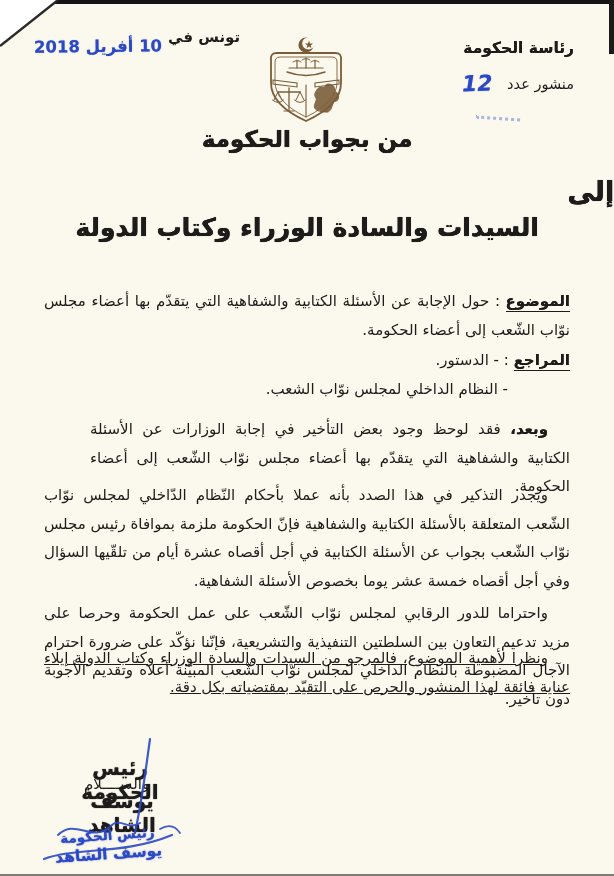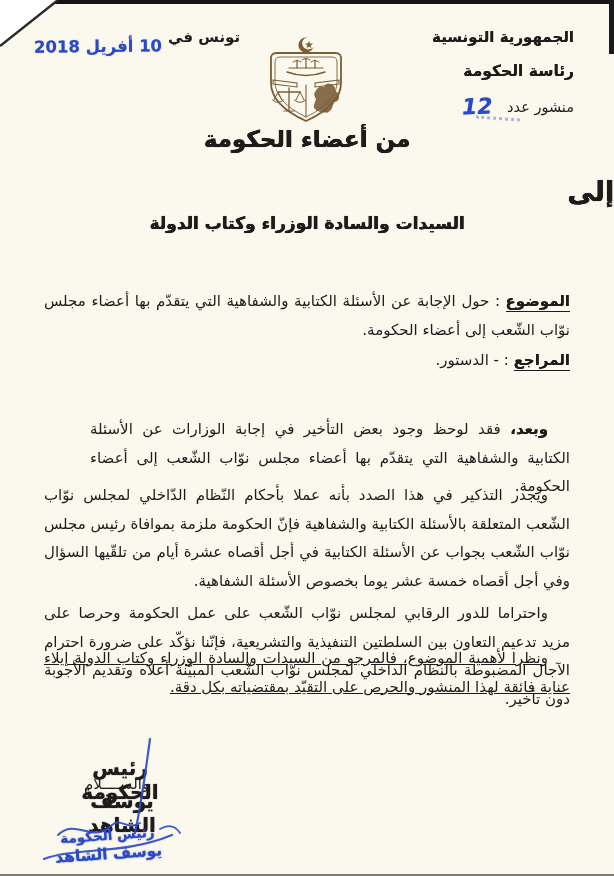--- a/index.html
+++ b/index.html
@@ -82,7 +82,6 @@
   <div class="date-stamp">10 أفريل 2018</div>
 
   <div class="head-right">
-    <div class="r1">الجمهورية التونسية</div>
     <div class="r2">رئاسة الحكومة</div>
     <div class="r3"><span>منشور عدد</span><span class="circ-num">12</span></div>
   </div>

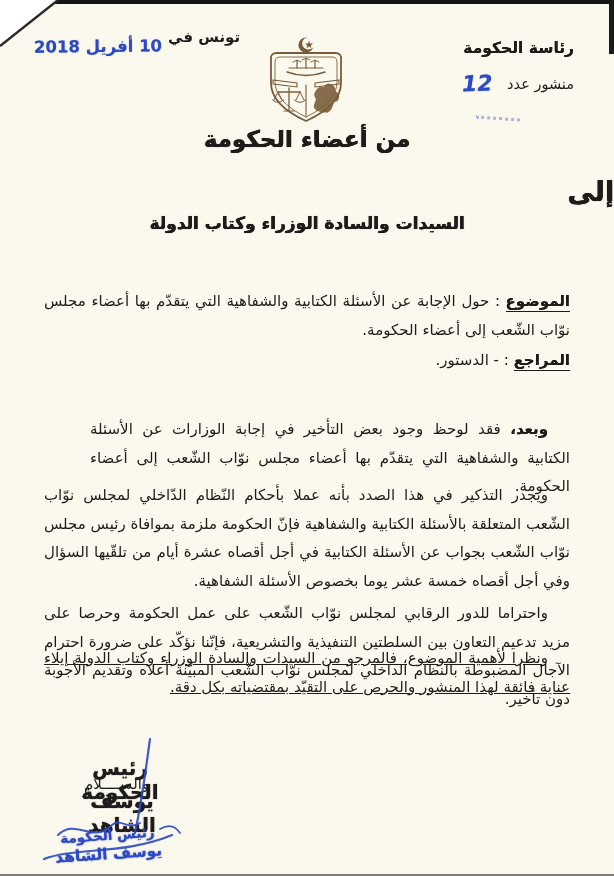--- a/index.html
+++ b/index.html
@@ -120,7 +120,7 @@
     <path d="M57,74 q6,3 12,2" stroke-width="1"></path>
   </svg>
 
-  <div class="t-from calli">من أعضاء الحكومة</div>
+  <div class="t-from calli">من بجواب الحكومة</div>
   <div class="t-to calli">إلى</div>
   <div class="t-recip calli">السيدات والسادة الوزراء وكتاب الدولة</div>
 

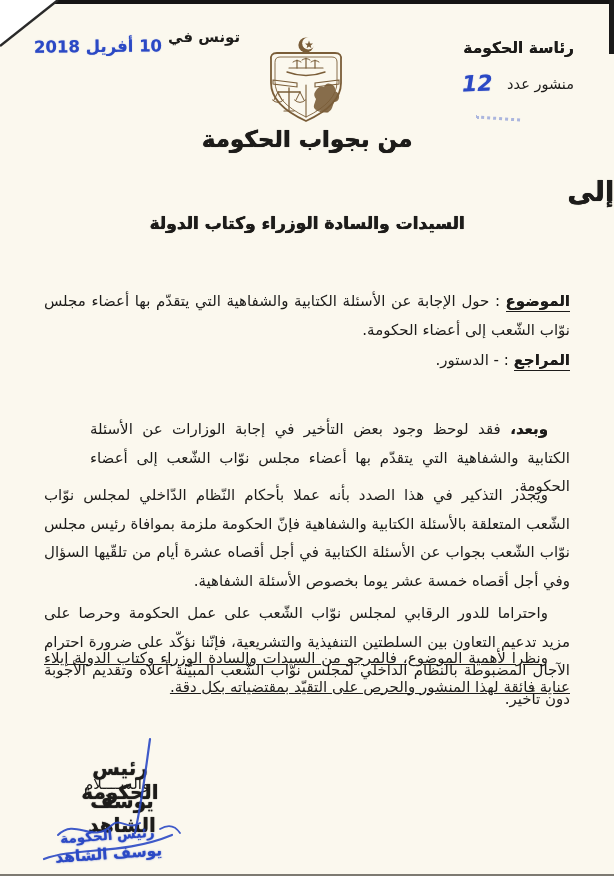--- a/index.html
+++ b/index.html
@@ -36,7 +36,7 @@
   .calli{font-weight:bold;text-shadow:0 0 .7px currentColor,.4px 0 0 currentColor;}
   .t-from{position:absolute;left:0;right:0;top:126px;text-align:center;font-size:23px;}
   .t-to{position:absolute;left:0;right:0;top:176px;text-align:right;font-size:27px;}
-  .t-recip{position:absolute;left:0;right:0;top:213px;text-align:center;font-size:17px;}
+  .t-recip{position:absolute;left:0;right:0;top:213px;text-align:center;font-size:25px;}
   
   .block{position:absolute;left:44px;right:44px;direction:rtl;text-align:justify;
     font-size:15px;line-height:28.5px;}

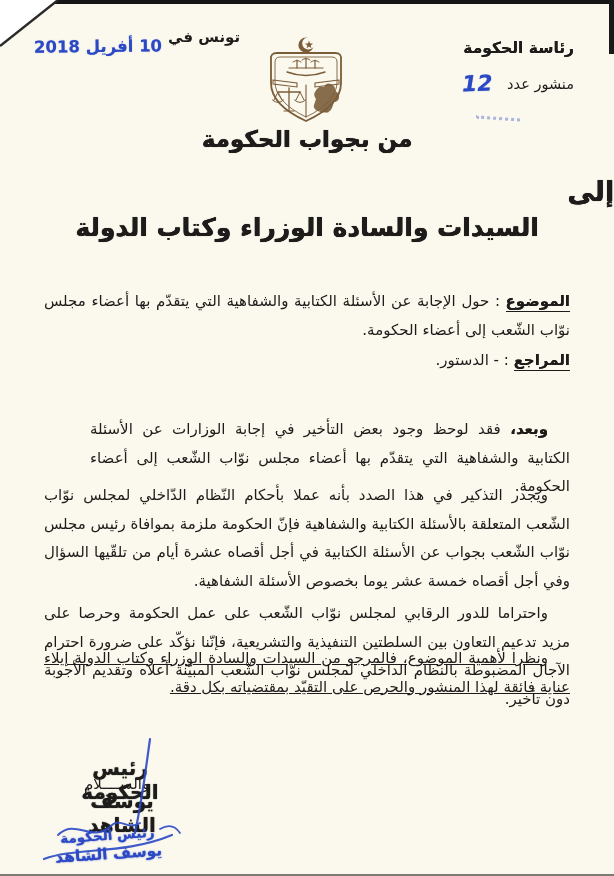--- a/index.html
+++ b/index.html
@@ -127,6 +127,7 @@
   <p class="block refs1"><span class="ulabel">المراجع</span><span> : </span><span>- الدستور.</span></p>
 
   <p class="block subject"><span class="ulabel">الموضوع</span><span> : </span><span>حول الإجابة عن الأسئلة الكتابية والشفاهية التي يتقدّم بها أعضاء مجلس نوّاب الشّعب إلى أعضاء الحكومة.</span></p>
+  <p class="block refs2">- النظام الداخلي لمجلس نوّاب الشعب.</p>
 
   <p class="block p1"><span class="bold">وبعد،</span><span> فقد لوحظ وجود بعض التأخير في إجابة الوزارات عن الأسئلة الكتابية والشفاهية التي يتقدّم بها أعضاء مجلس نوّاب الشّعب إلى أعضاء الحكومة.</span></p>
   <p class="block p2">ويجدر التذكير في هذا الصدد بأنه عملا بأحكام النّظام الدّاخلي لمجلس نوّاب الشّعب المتعلقة بالأسئلة الكتابية والشفاهية فإنّ الحكومة ملزمة بموافاة رئيس مجلس نوّاب الشّعب بجواب عن الأسئلة الكتابية في أجل أقصاه عشرة أيام من تلقّيها السؤال وفي أجل أقصاه خمسة عشر يوما بخصوص الأسئلة الشفاهية.</p>

